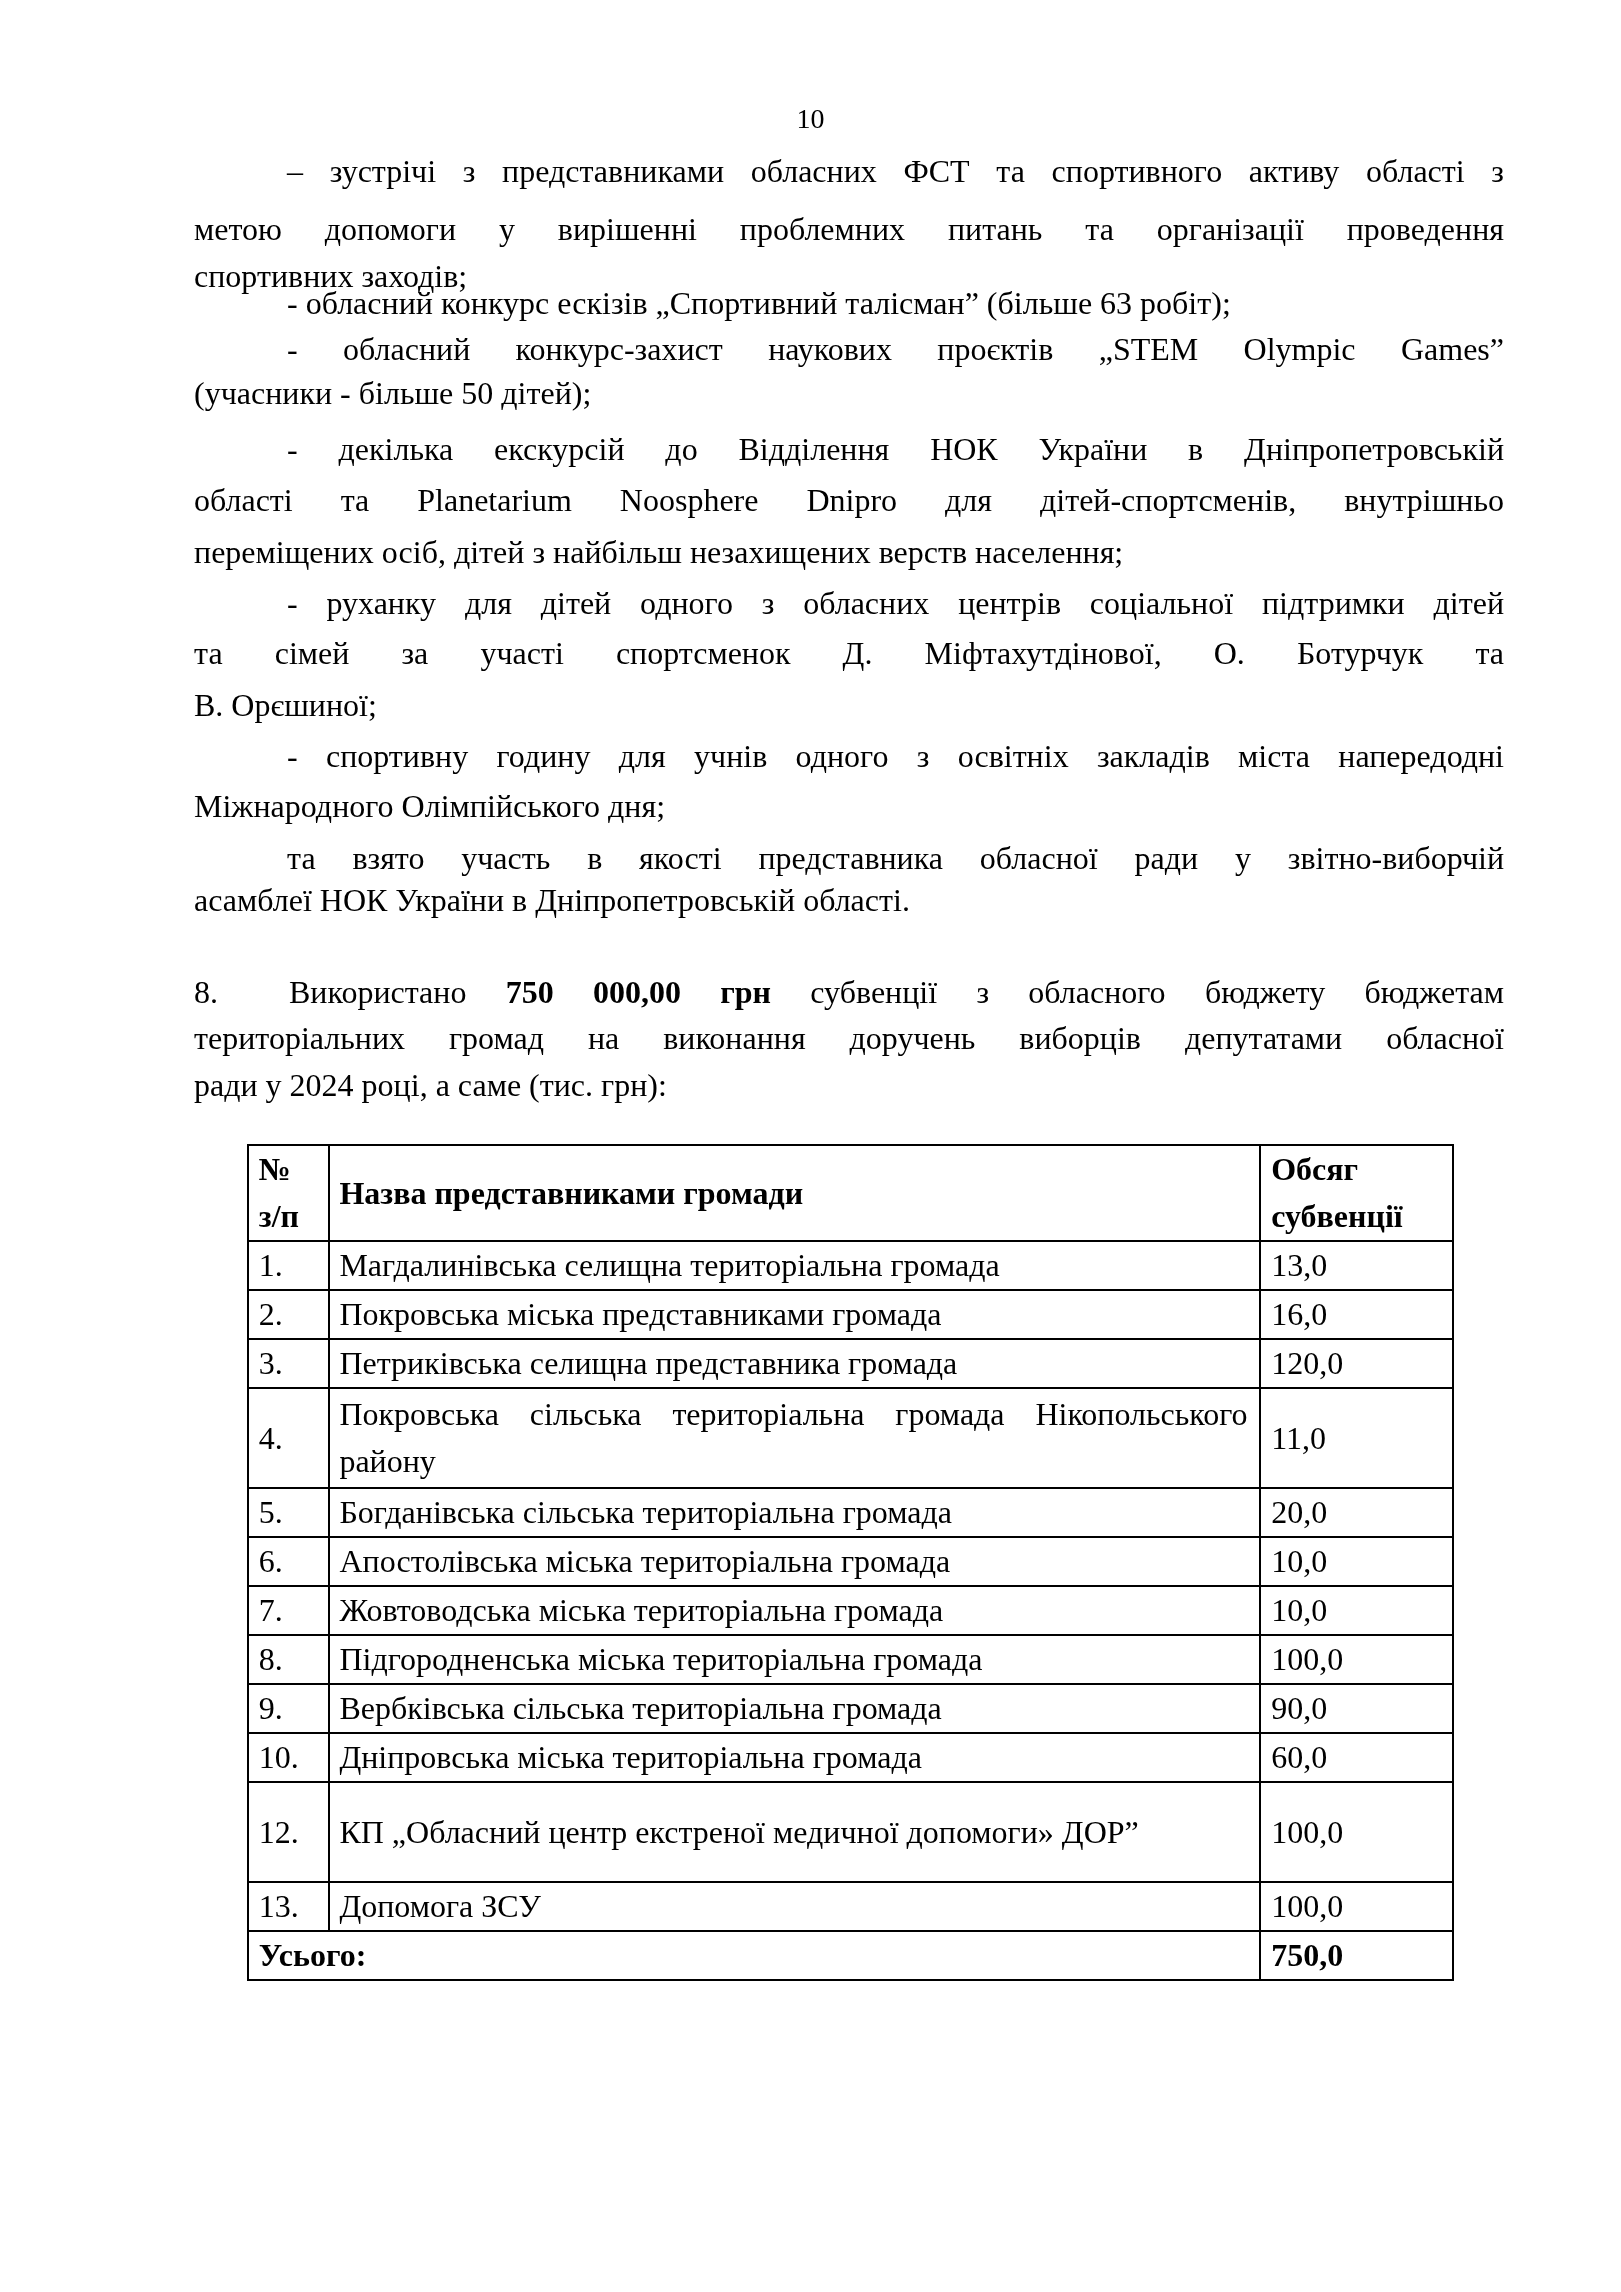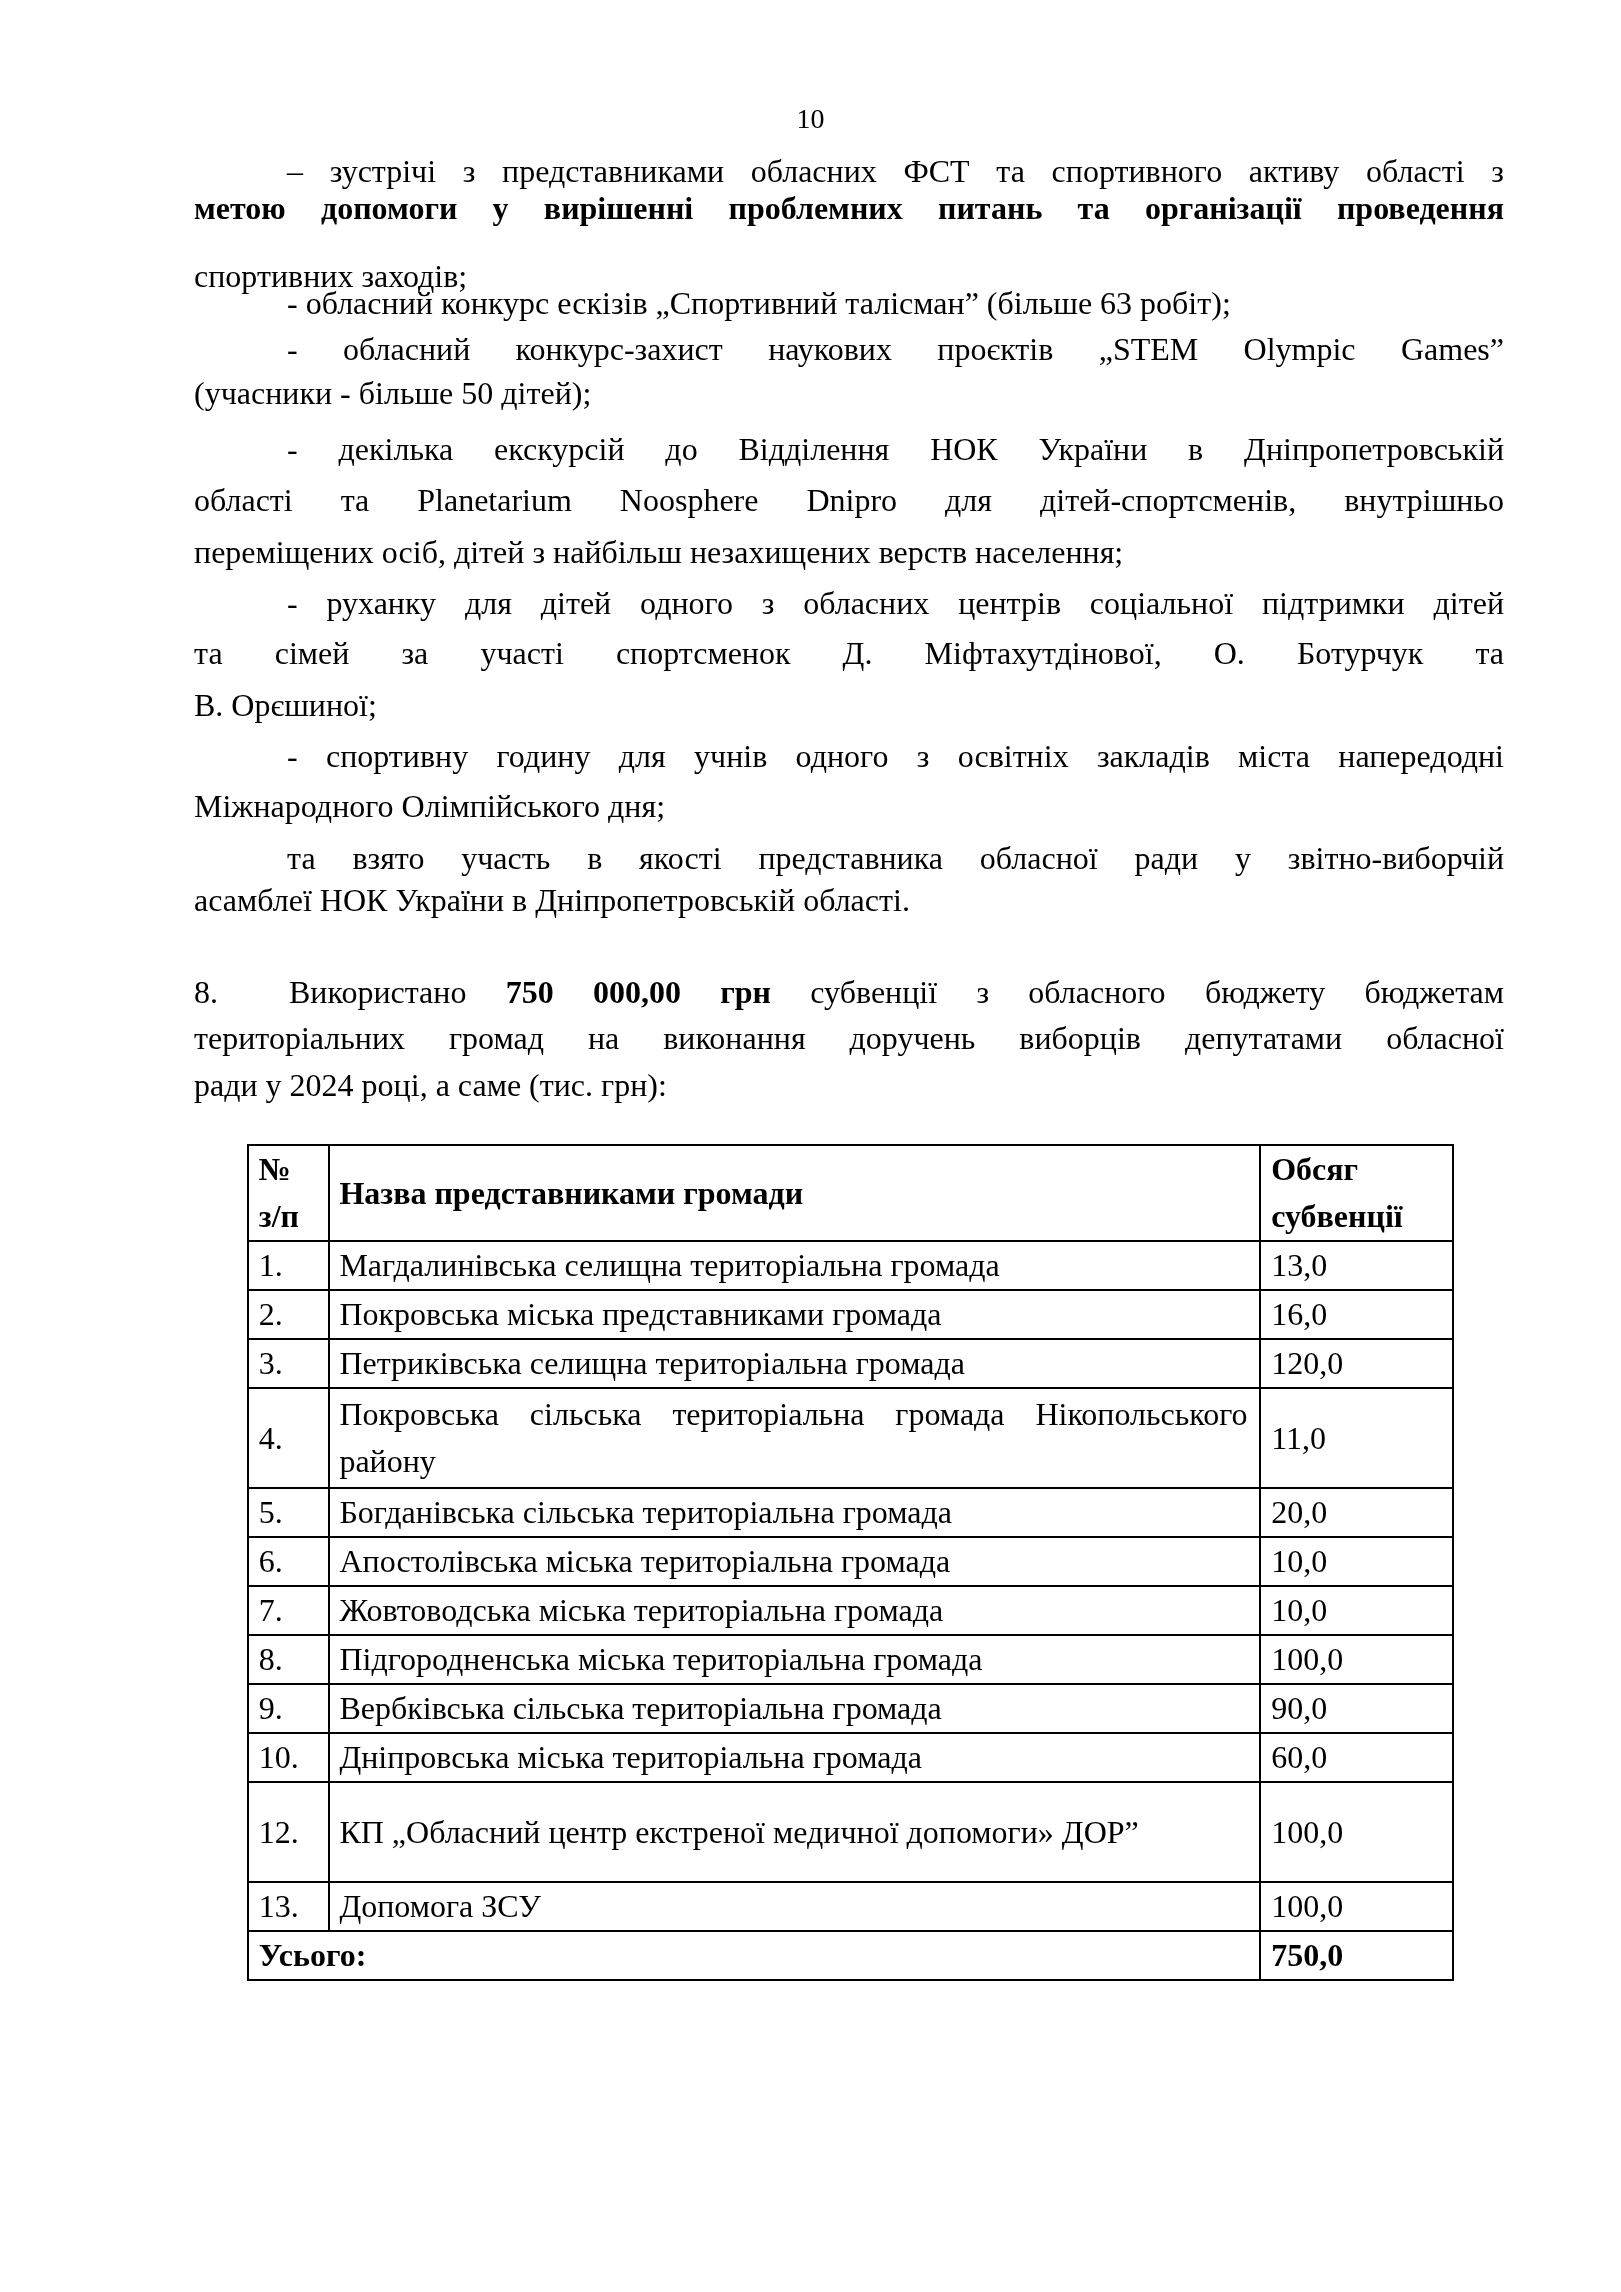--- a/index.html
+++ b/index.html
@@ -29,7 +29,7 @@
 
 <div id="lines">
     <div class="line indent" style="top: 151px;">– зустрічі з представниками обласних ФСТ та спортивного активу області з</div>
-    <div class="line" style="top: 188px; font-weight: bold;">метою допомоги у вирішенні проблемних питань та організації проведення</div>
+    <div class="line" style="top: 209px;">метою допомоги у вирішенні проблемних питань та організації проведення</div>
     <div class="line last" style="top: 239px; margin-top: 17px;">спортивних заходів;</div>
     <div class="line indent last" style="top: 283px;">- обласний конкурс ескізів „Спортивний талісман” (більше 63 робіт);</div>
     <div class="line indent" style="top: 329px;">- обласний конкурс-захист наукових проєктів „STEM Olympic Games”</div>

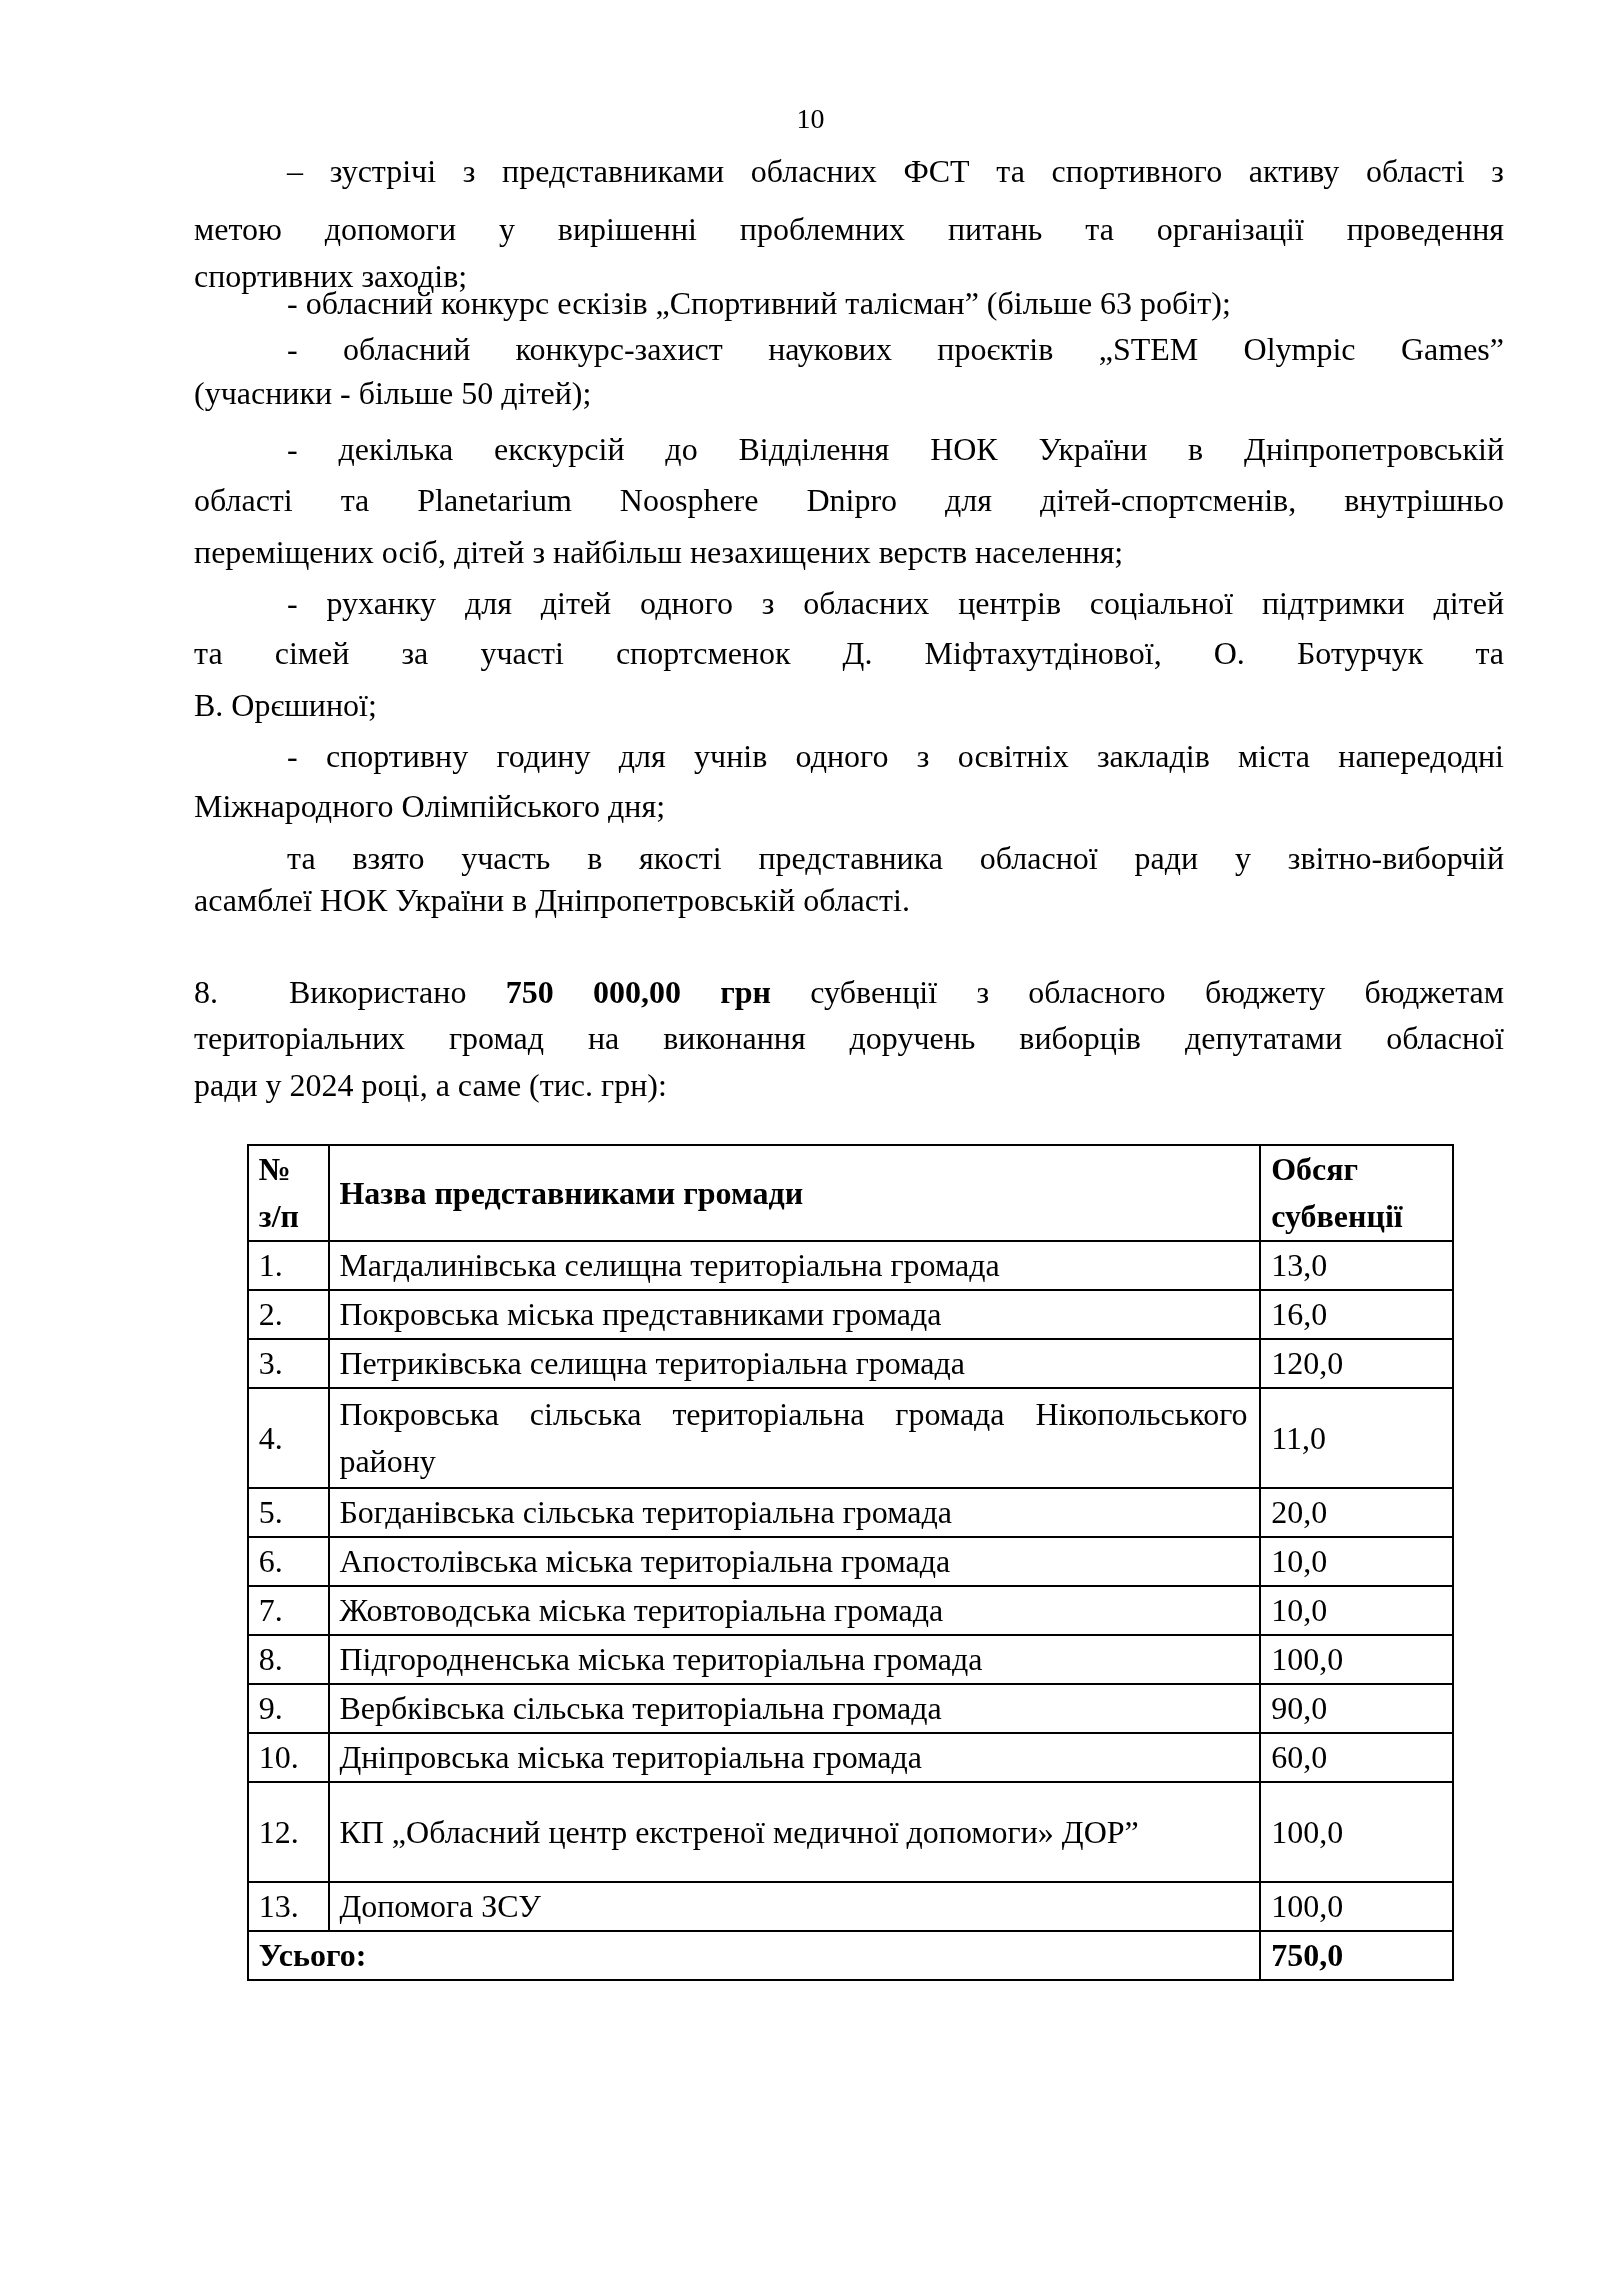--- a/index.html
+++ b/index.html
@@ -79,7 +79,7 @@
       </tr>
       <tr class="single">
         <td class="c-num">3.</td>
-        <td class="name">Петриківська селищна територіальна громада</td>
+        <td class="name">Петриківська селищна представника громада</td>
         <td class="c-amt">120,0</td>
       </tr>
       <tr class="double">

